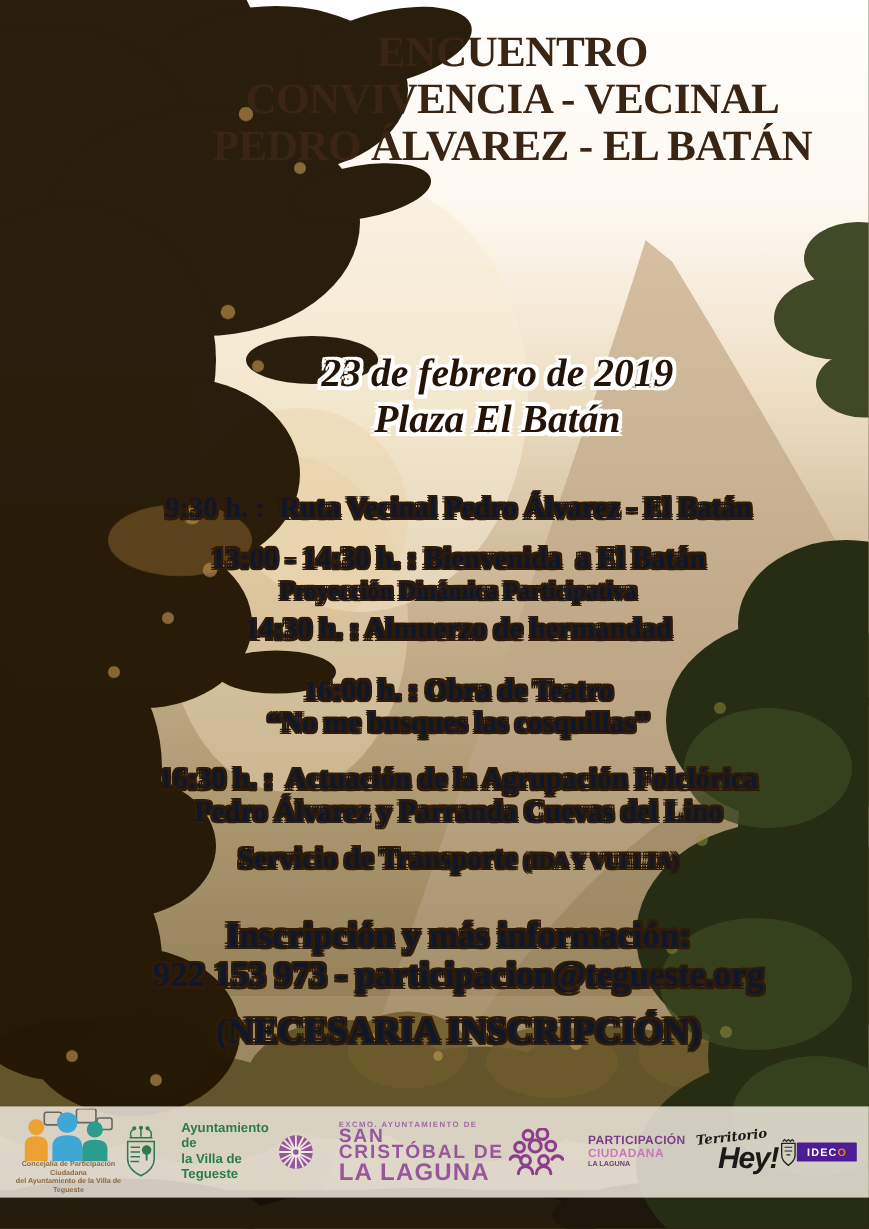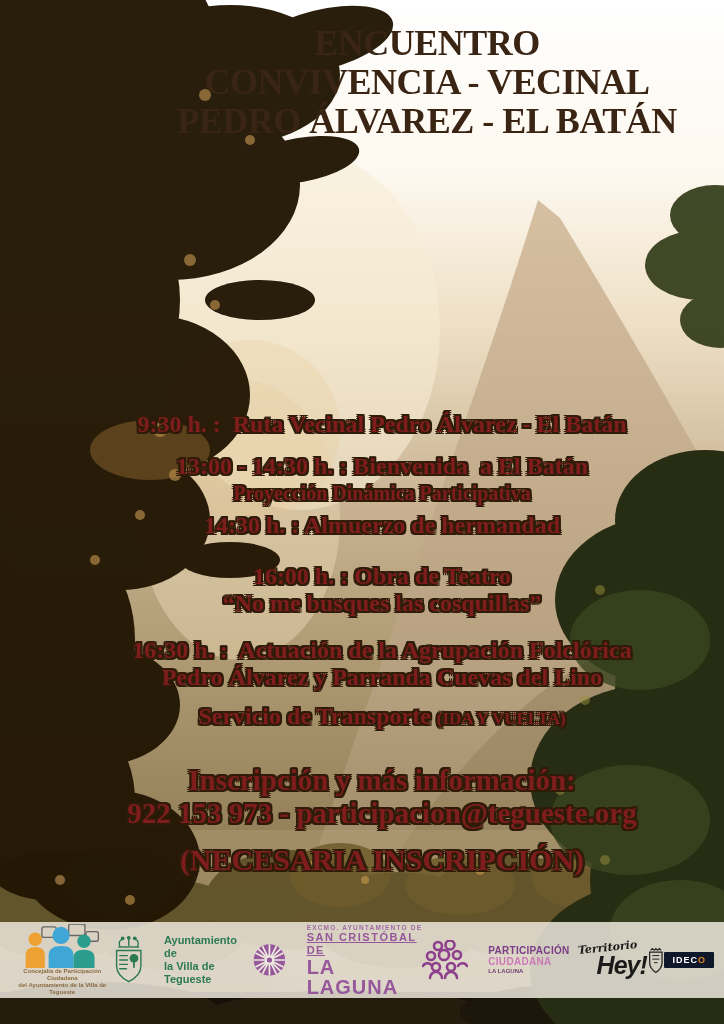--- a/index.html
+++ b/index.html
@@ -202,6 +202,10 @@
   </h1>
 
 
+  <p class="txt t-date o-white">
+    <span>23 de febrero de 2019</span><br>
+    <span>Plaza El Batán</span>
+  </p>
 
   <p class="txt sched s1 o-dark pre">9:30 h. :  Ruta Vecinal Pedro Álvarez - El Batán</p>
 

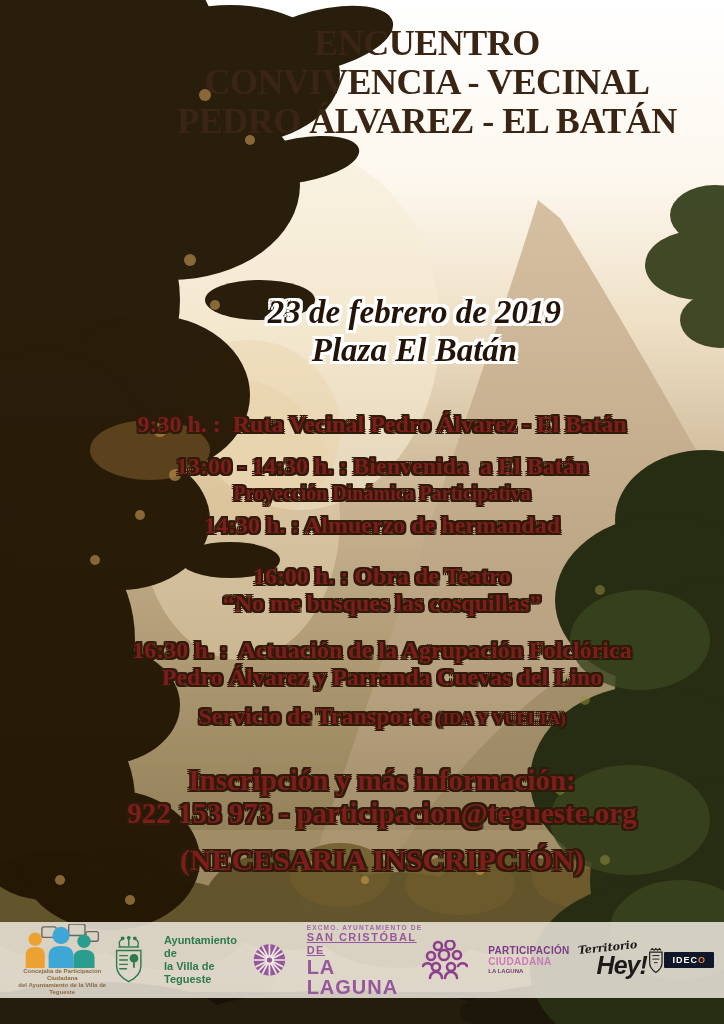--- a/index.html
+++ b/index.html
@@ -26,7 +26,7 @@
   }
   
   .o-dark{
-    color:#7f1d1d;
+    color:#0f172a;
     text-shadow:-2px -2px 0 var(--ink),2px -2px 0 var(--ink),-2px 2px 0 var(--ink),
                 2px 2px 0 var(--ink),-2px 0 0 var(--ink),2px 0 0 var(--ink),
                 0 -2px 0 var(--ink),0 2px 0 var(--ink);

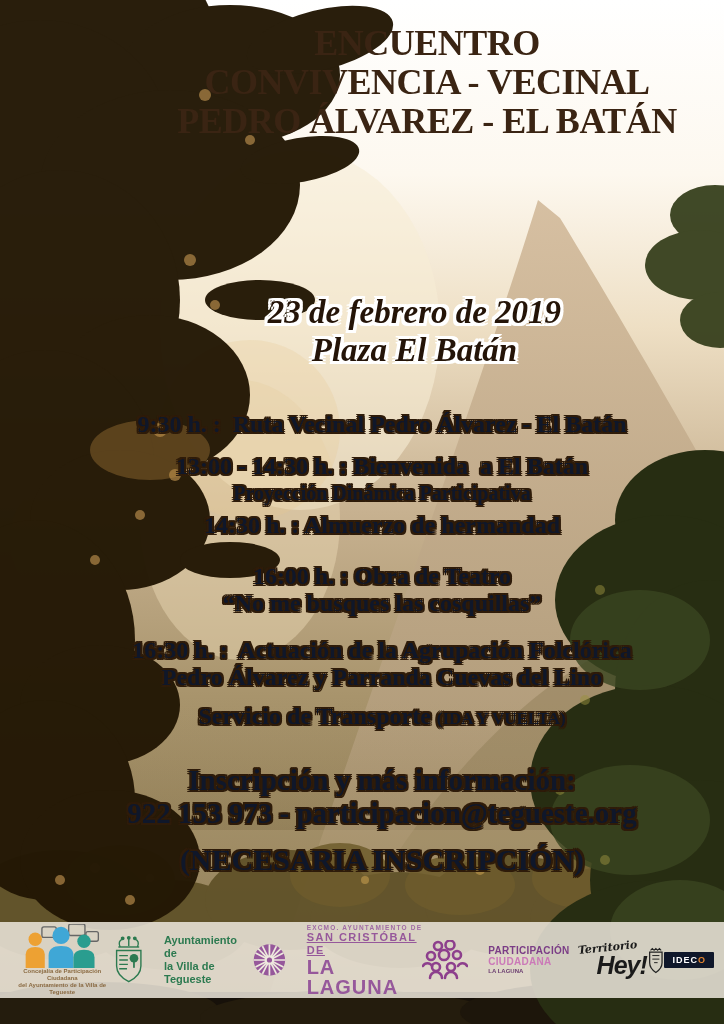--- a/index.html
+++ b/index.html
@@ -54,7 +54,7 @@
   .cap-tiny{font-size:6px;line-height:7px;color:#8a6a42;font-weight:bold;text-align:center;}
   .teg-text{font-size:11px;line-height:13px;font-weight:bold;color:#2c7a50;}
   .lag-1{font-size:6.5px;letter-spacing:1.2px;color:#a06ba5;font-weight:bold;}
-  .lag-2{font-size:11px;letter-spacing:1.5px;color:#96589b;font-weight:bold;line-height:13px;text-decoration:underline;}
+  .lag-2{font-size:16px;letter-spacing:1.5px;color:#96589b;font-weight:bold;line-height:13px;}
   .lag-3{font-size:20px;letter-spacing:1px;color:#96589b;font-weight:bold;line-height:20px;}
   .par-1{font-size:10px;font-weight:bold;color:#7b3d86;line-height:11px;letter-spacing:0.3px;}
   .par-2{font-size:10px;font-weight:bold;color:#cb79b8;line-height:11px;letter-spacing:0.3px;}

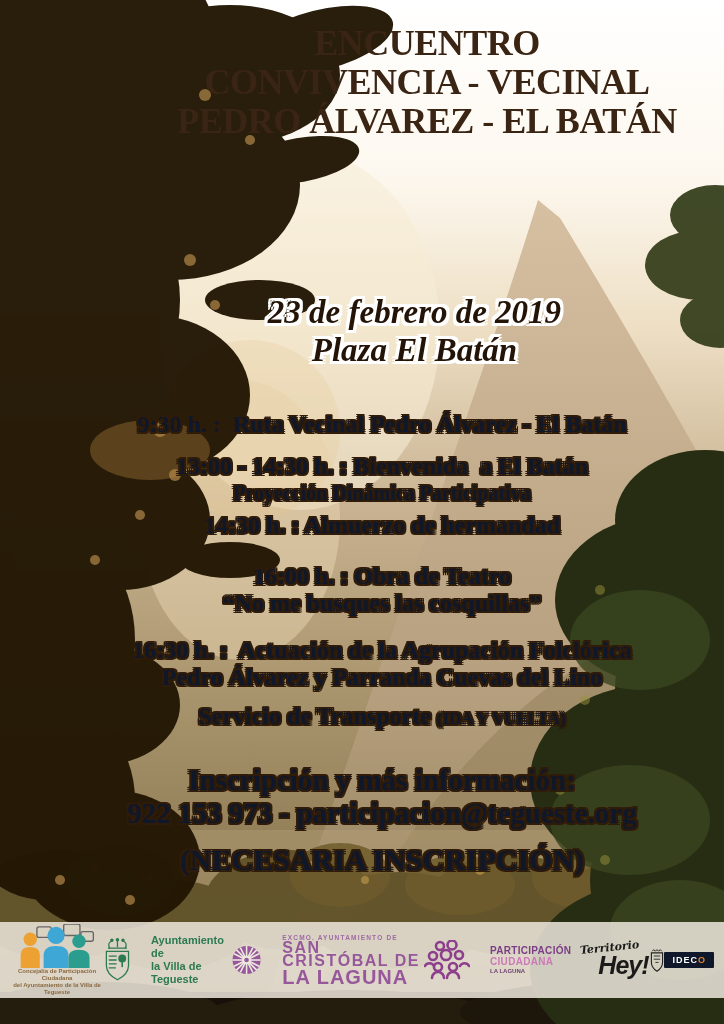--- a/index.html
+++ b/index.html
@@ -63,7 +63,7 @@
   .hey-script{font-family:"DejaVu Serif",serif;font-style:italic;font-size:11px;line-height:10px;transform:rotate(-6deg);font-weight:bold;}
   .hey-big{font-size:25px;font-weight:bold;font-style:italic;line-height:24px;letter-spacing:-1px;margin-left:27px;}
   .ideco{
-    background:#0f172a;color:#fff;font-size:9px;font-weight:bold;letter-spacing:1px;
+    background:#4c1d95;color:#fff;font-size:9px;font-weight:bold;letter-spacing:1px;
     padding:3px 8px;line-height:10px;border-radius:1px;
   }
   .ideco .o-dot{color:#e0822f;}

